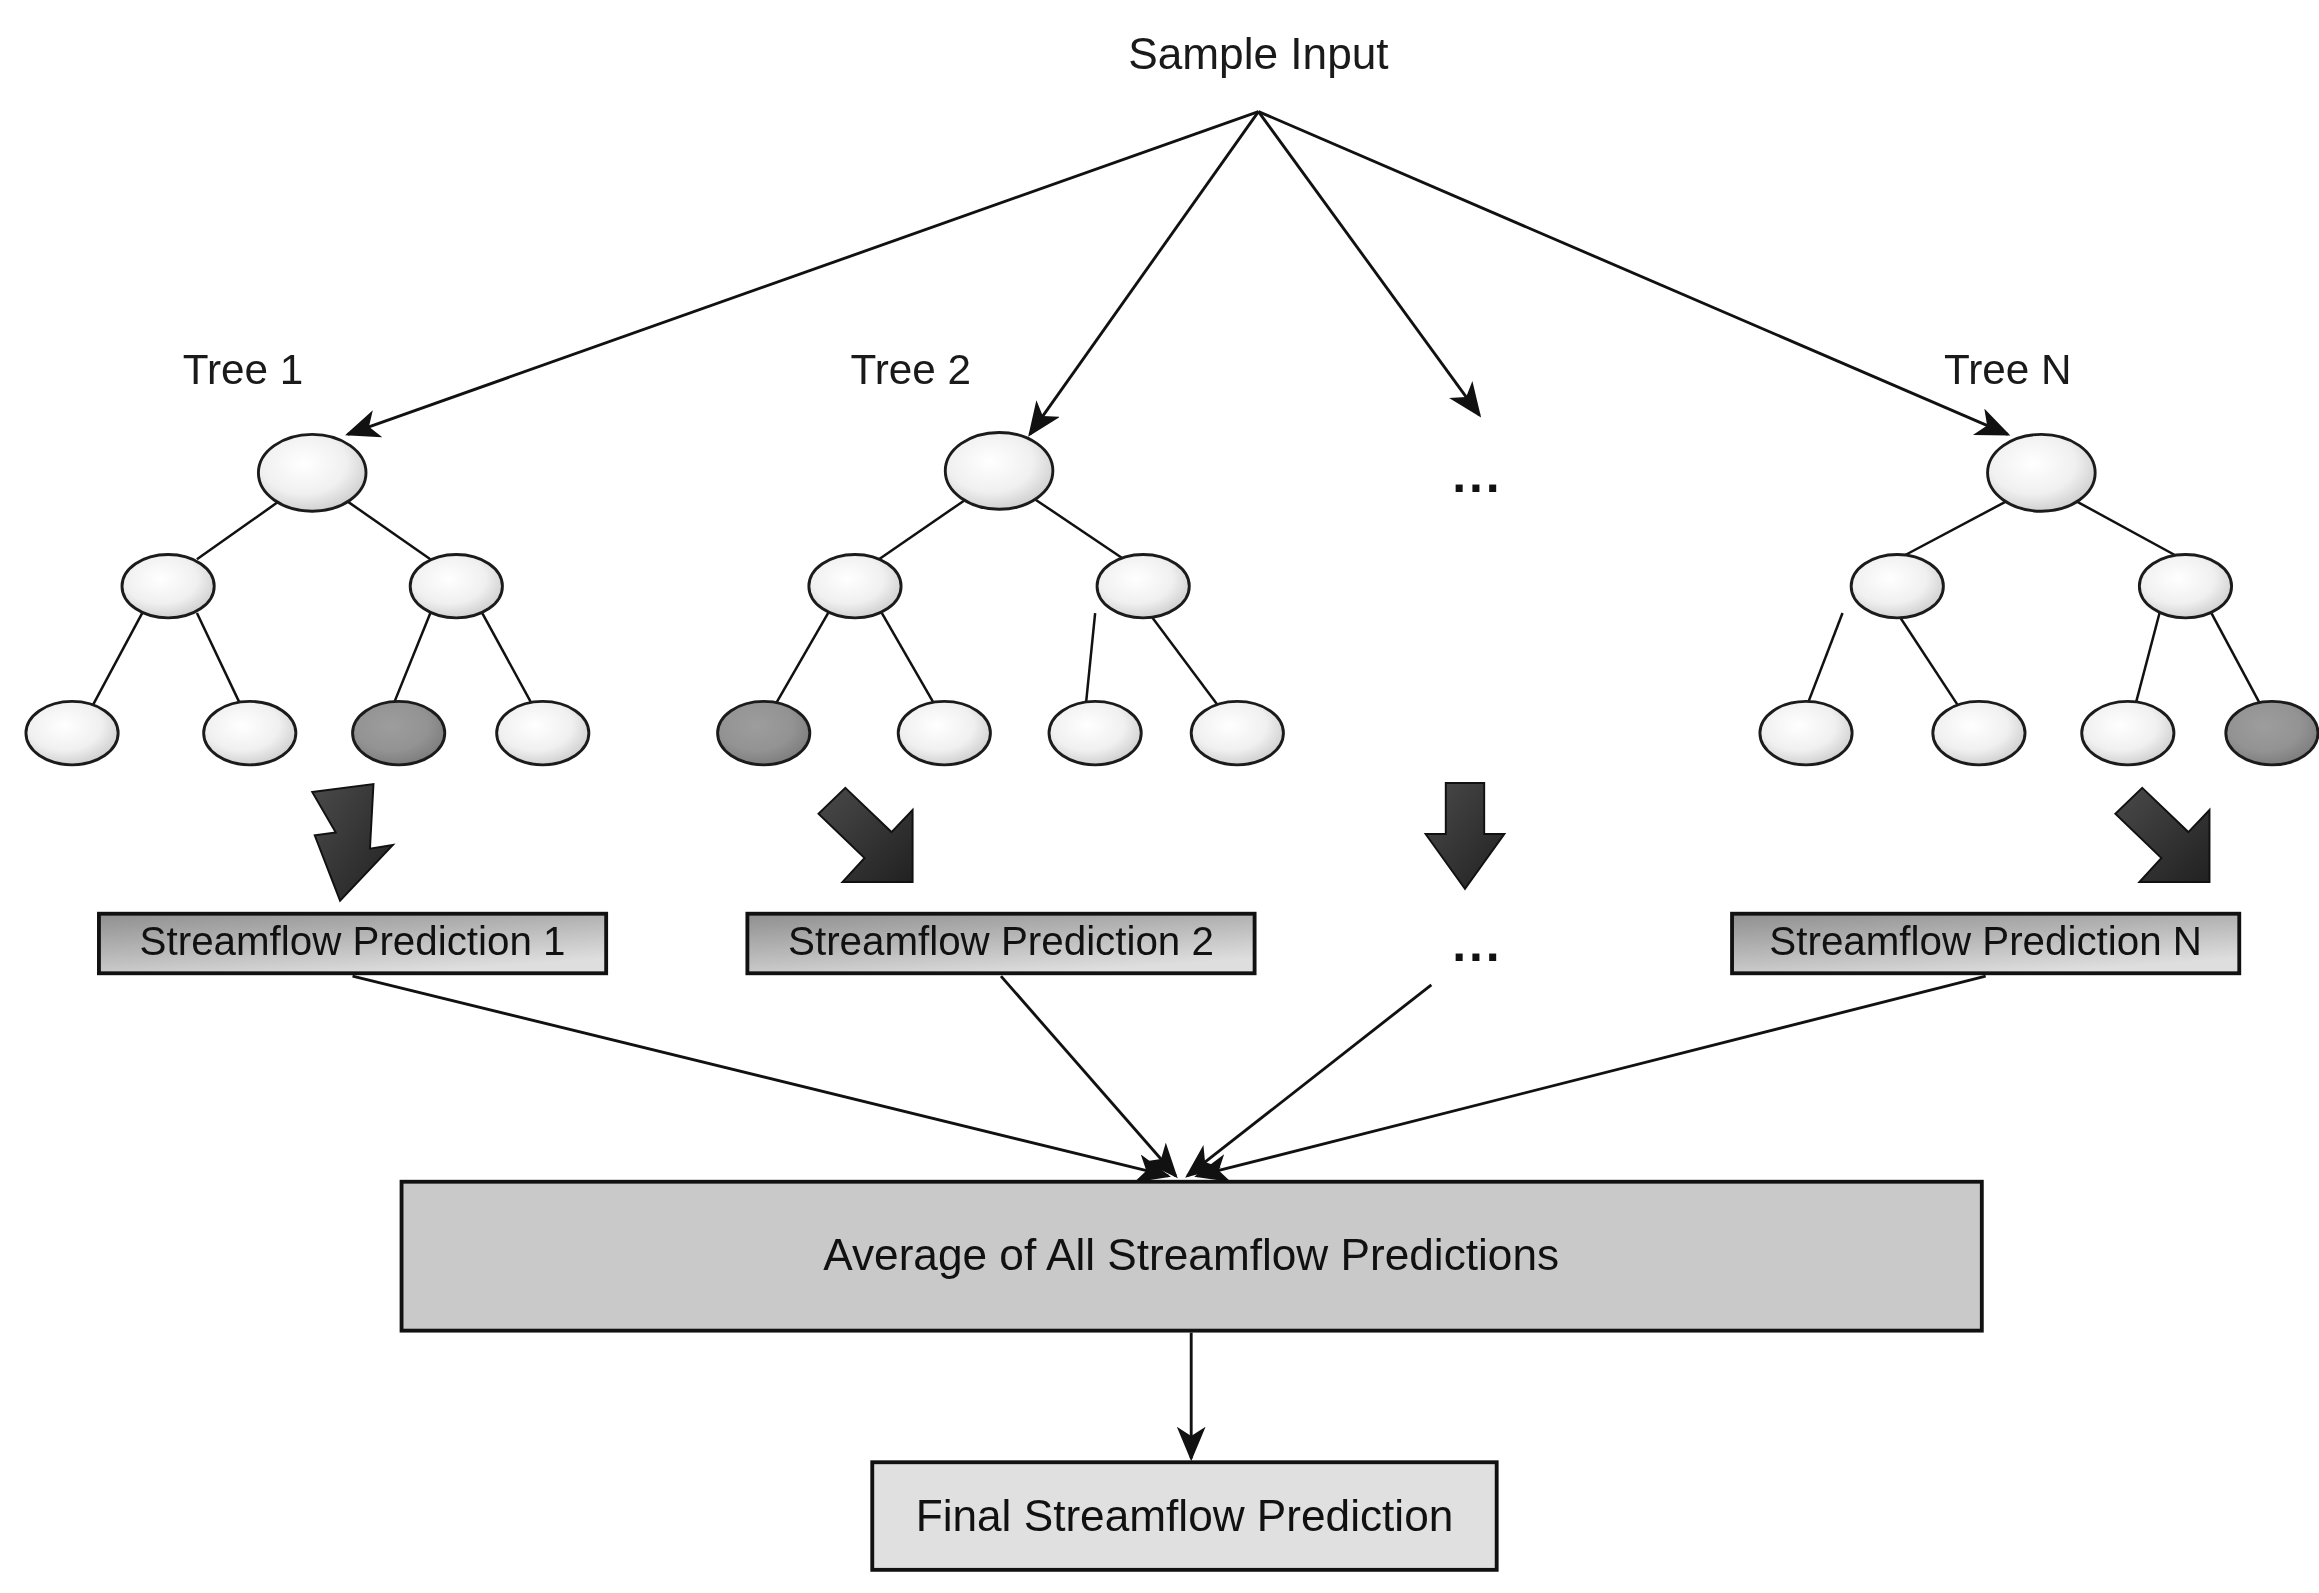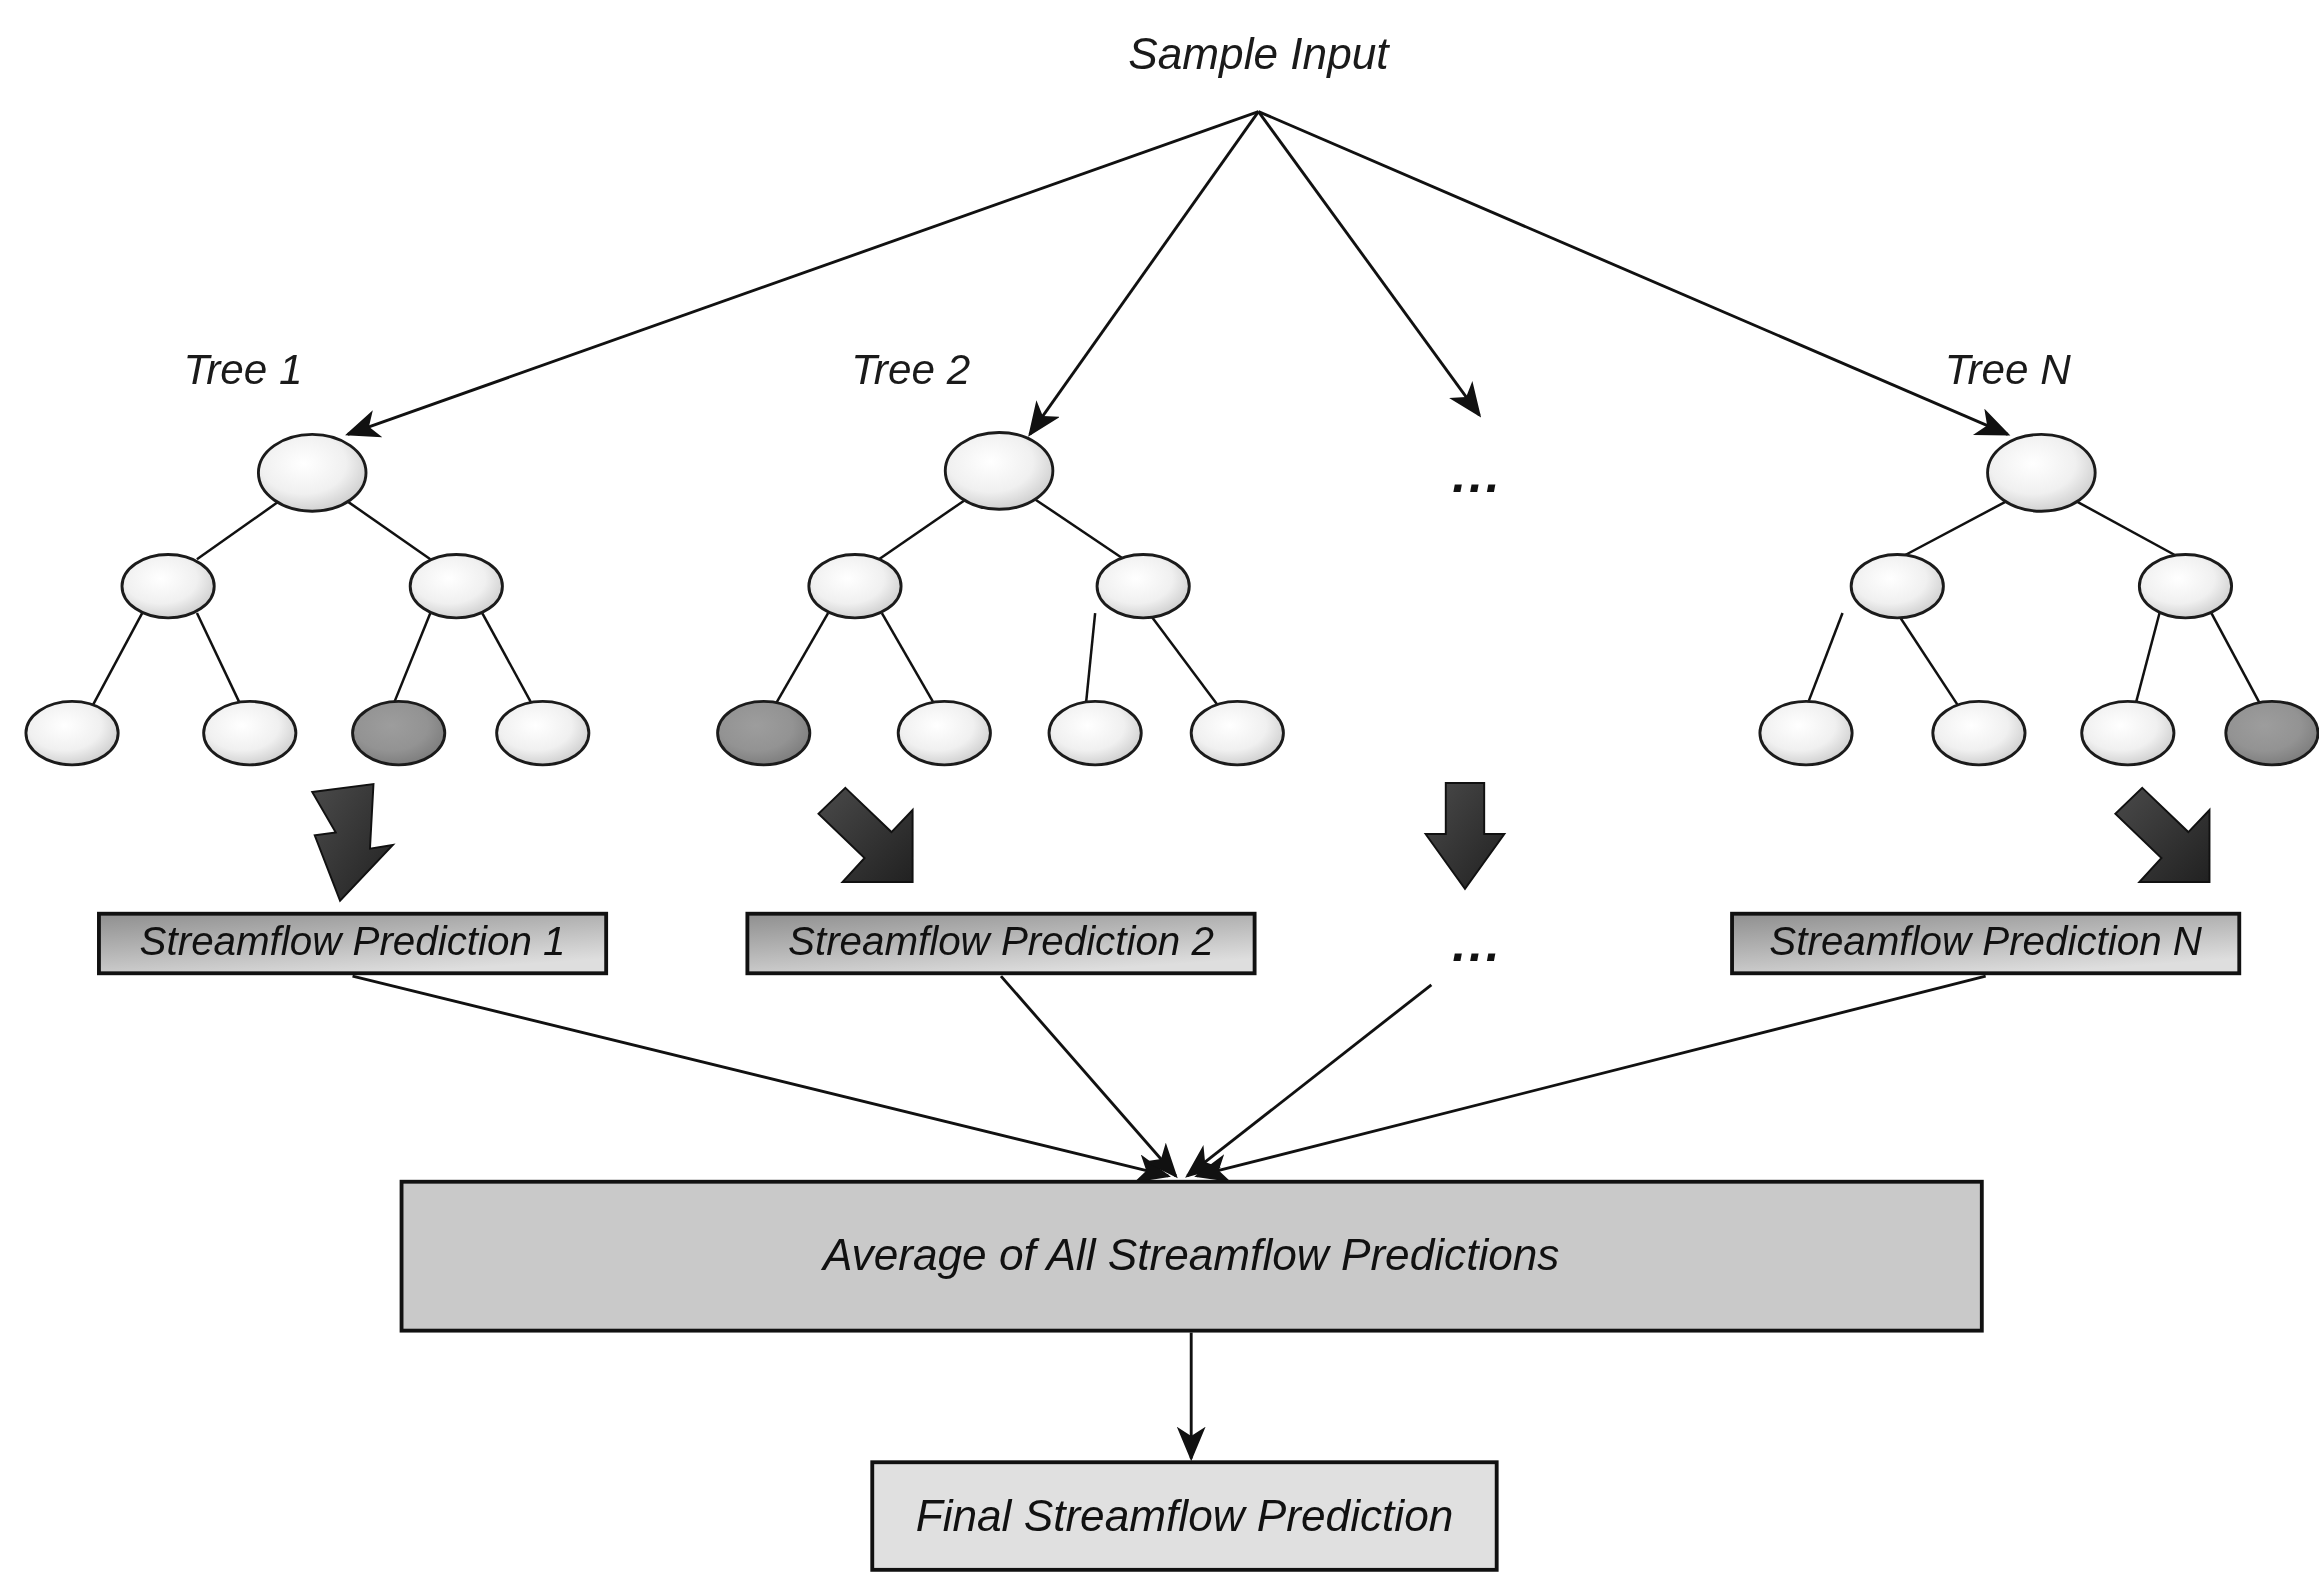--- a/index.html
+++ b/index.html
@@ -18,7 +18,6 @@
     width: 2319px;
     height: 1594px;
     background: #ffffff;
-    font-style: italic;
   }
   svg.canvas {
     display: block;

